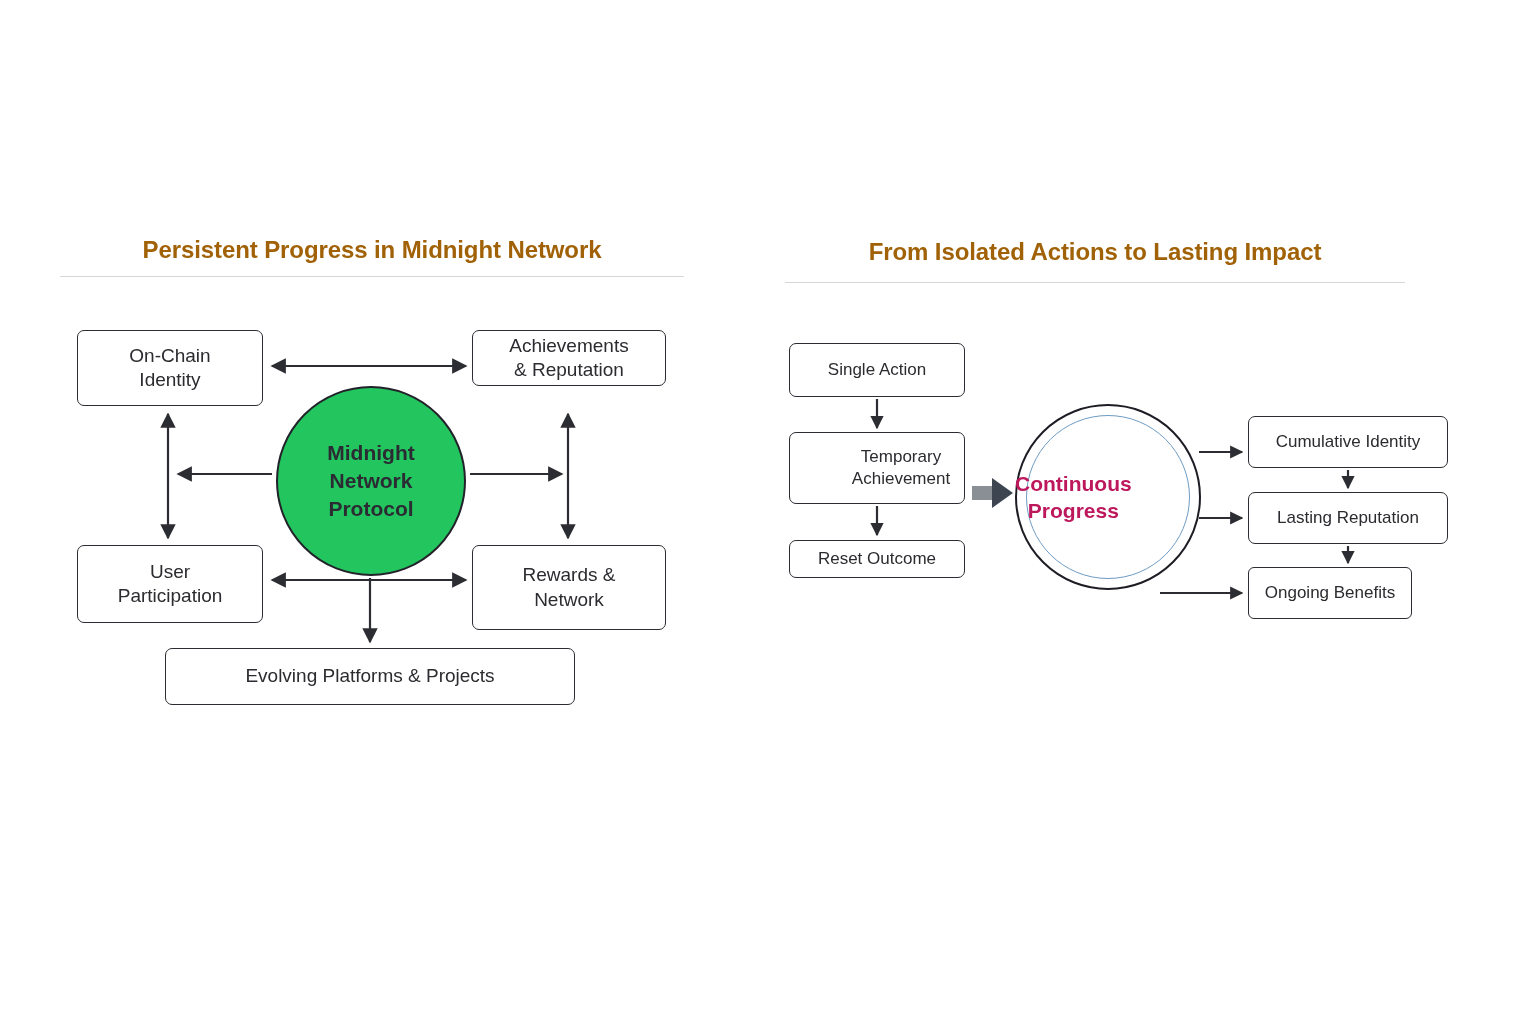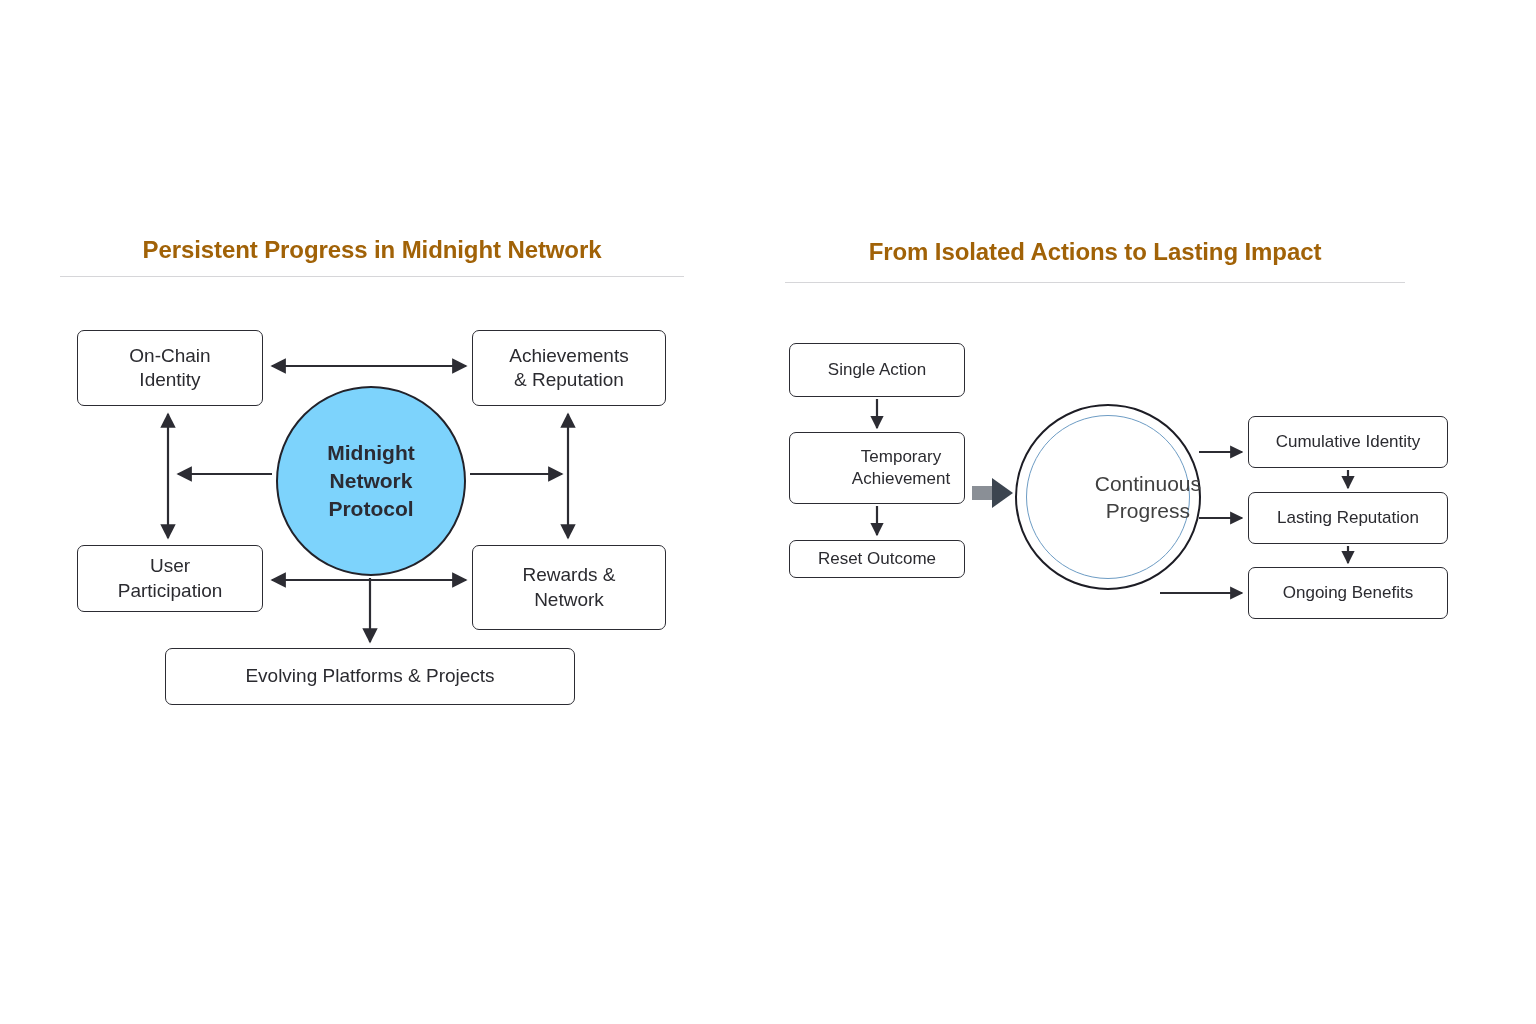--- a/index.html
+++ b/index.html
@@ -124,7 +124,7 @@
     </span>
   </div>
 
-  <div class="node l-node" style="left:472px; top:330px; width:194px; height:76px;">
+  <div class="node l-node" style="left:472px; top:330px; width:194px; height:56px;">
     <span class="node-label">
       <span>Achievements</span><br>
       <span>&amp; Reputation</span>

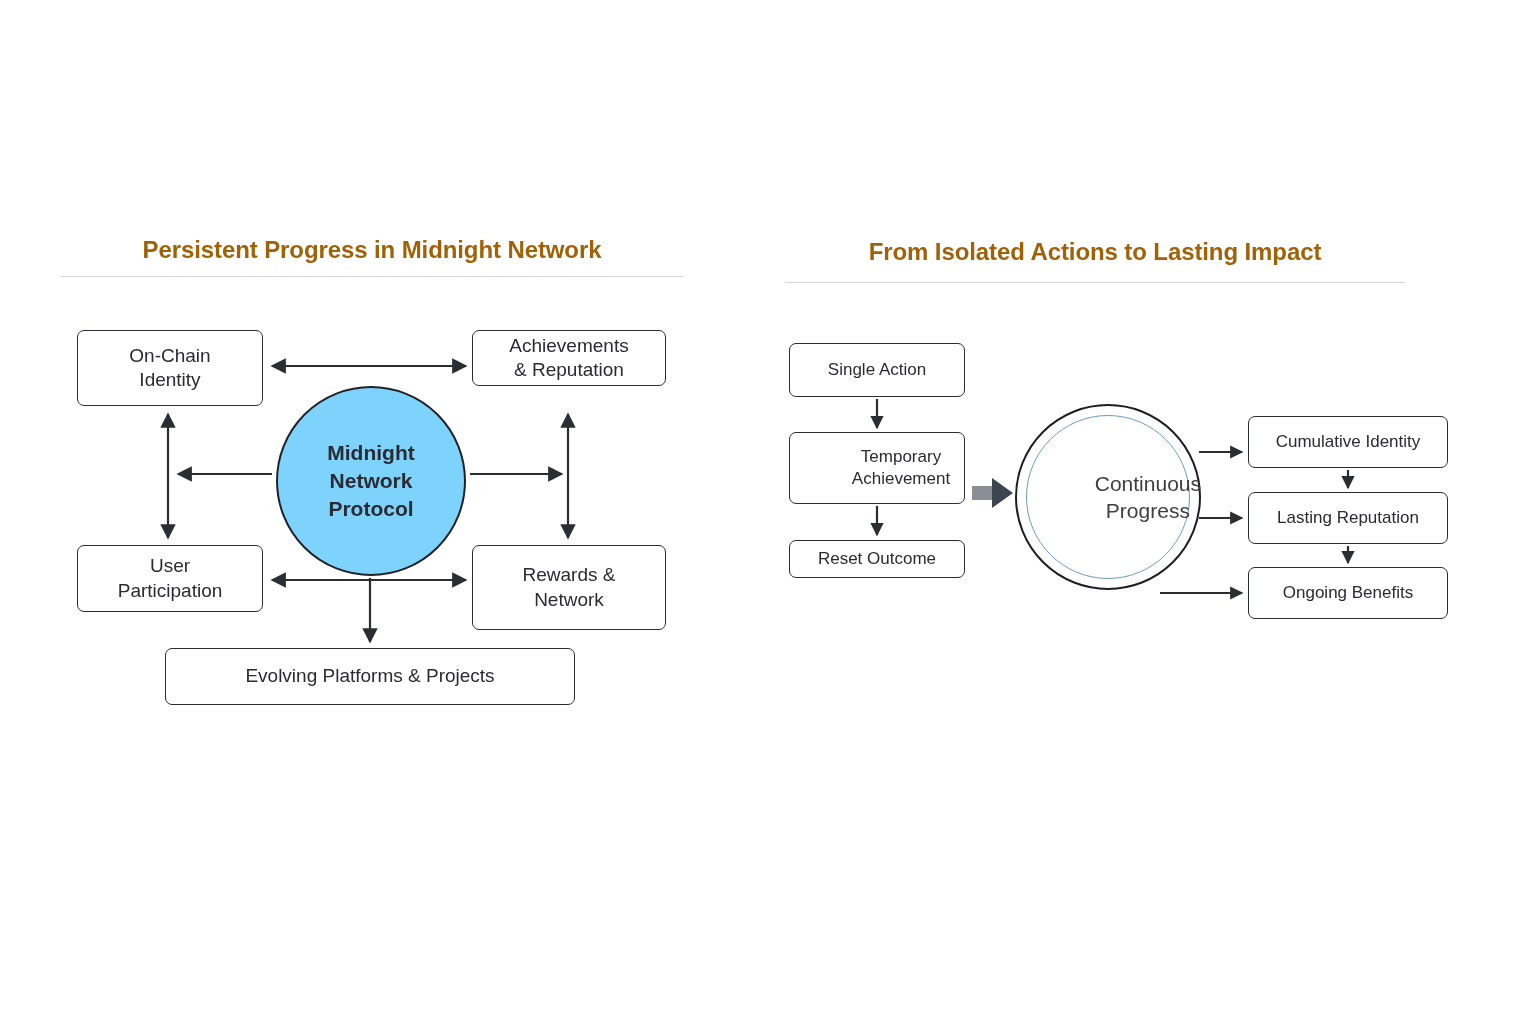--- a/index.html
+++ b/index.html
@@ -62,7 +62,7 @@
     position: absolute;
     box-sizing: border-box;
     border-radius: 50%;
-    background: #7dd3fc;
+    background: #22c55e;
     border: 2.4px solid #22222a;
     display: flex;
     align-items: center;

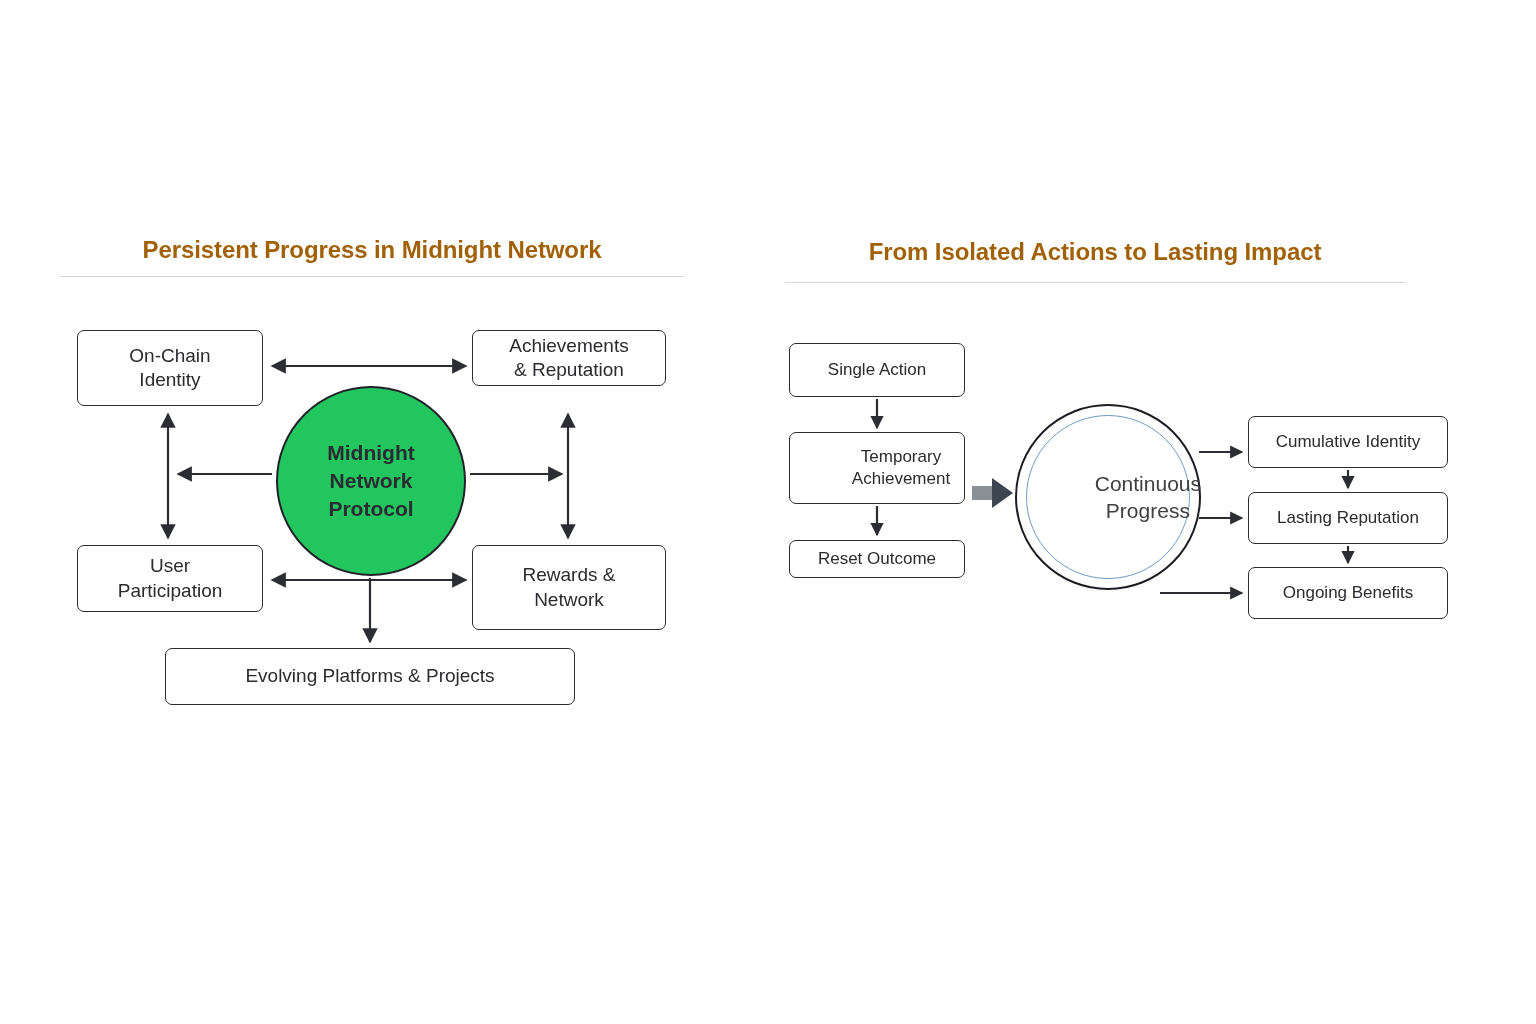--- a/index.html
+++ b/index.html
@@ -93,12 +93,13 @@
     position: absolute;
     display: flex;
     align-items: center;
-    justify-content: flex-end;
+    justify-content: flex-start;
     text-align: center;
     font-size: 21px;
     line-height: 1.3;
-    color: #404040;
+    color: #be185d;
     white-space: nowrap;
+    font-weight: bold;
   }
 
   

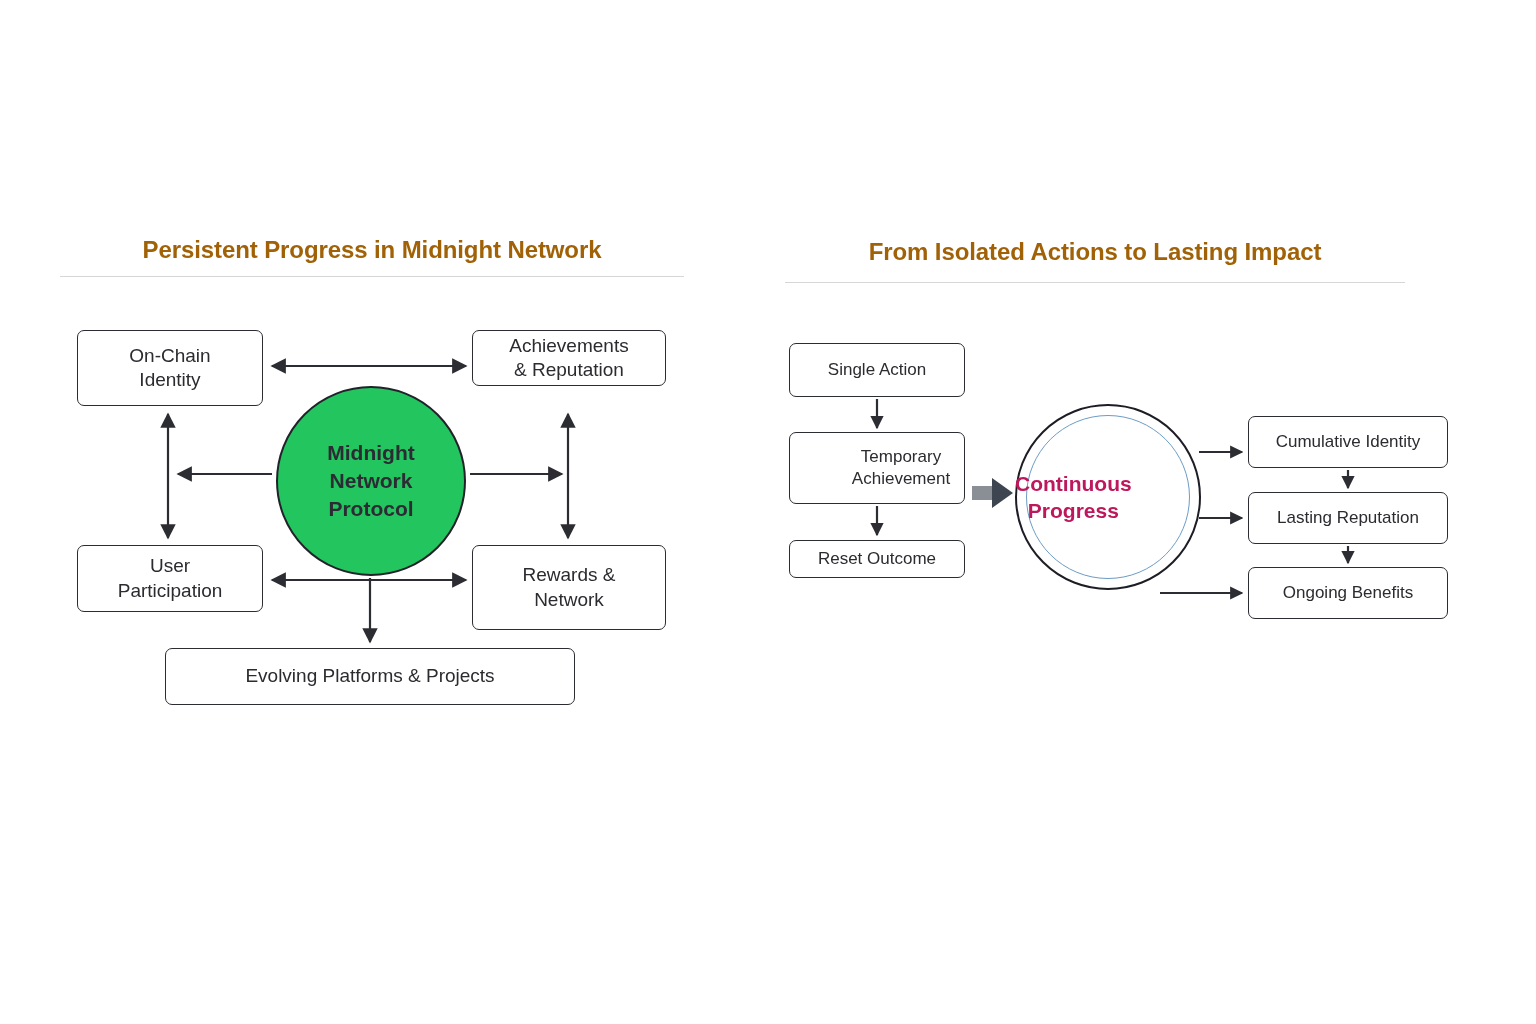--- a/index.html
+++ b/index.html
@@ -132,7 +132,7 @@
     </span>
   </div>
 
-  <div class="node l-node" style="left:77px; top:545px; width:186px; height:67px;">
+  <div class="node l-node" style="left:77px; top:545px; width:186px; height:78px;">
     <span class="node-label">
       <span>User</span><br>
       <span>Participation</span>

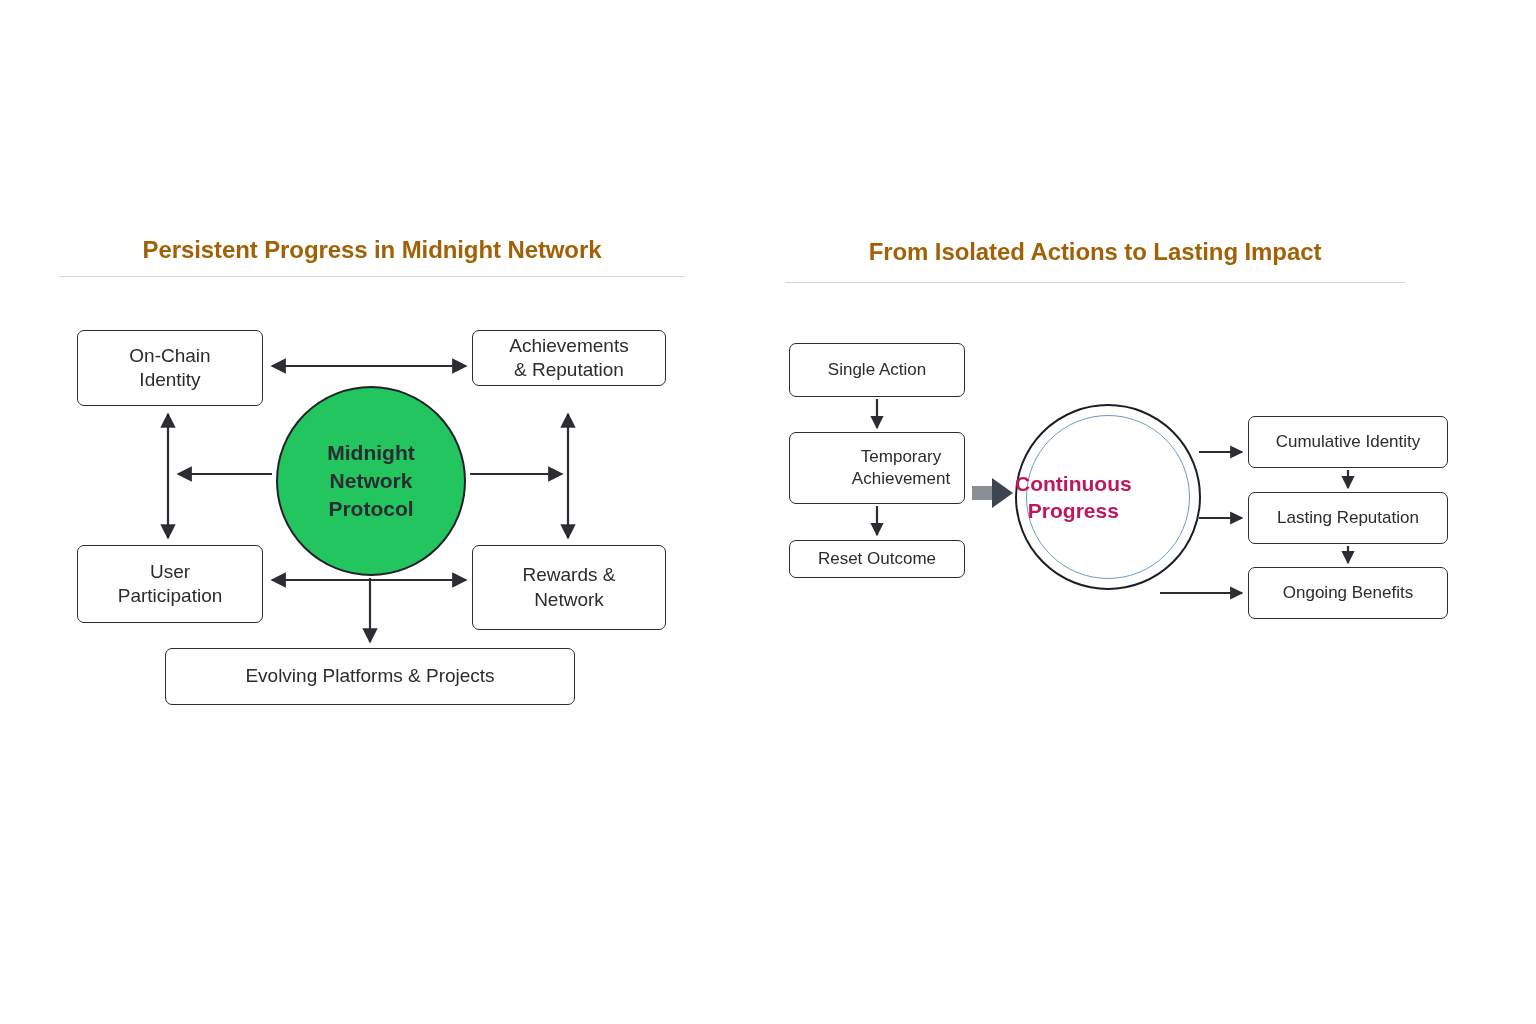--- a/index.html
+++ b/index.html
@@ -196,7 +196,7 @@
     <span class="node-label">Lasting Reputation</span>
   </div>
 
-  <div class="node r-node" style="left:1248px; top:567px; width:200px; height:52px;">
+  <div class="node r-node" style="left:1248px; top:567px; width:164px; height:52px;border-radius:6px;">
     <span class="node-label">Ongoing Benefits</span>
   </div>
 </div>

